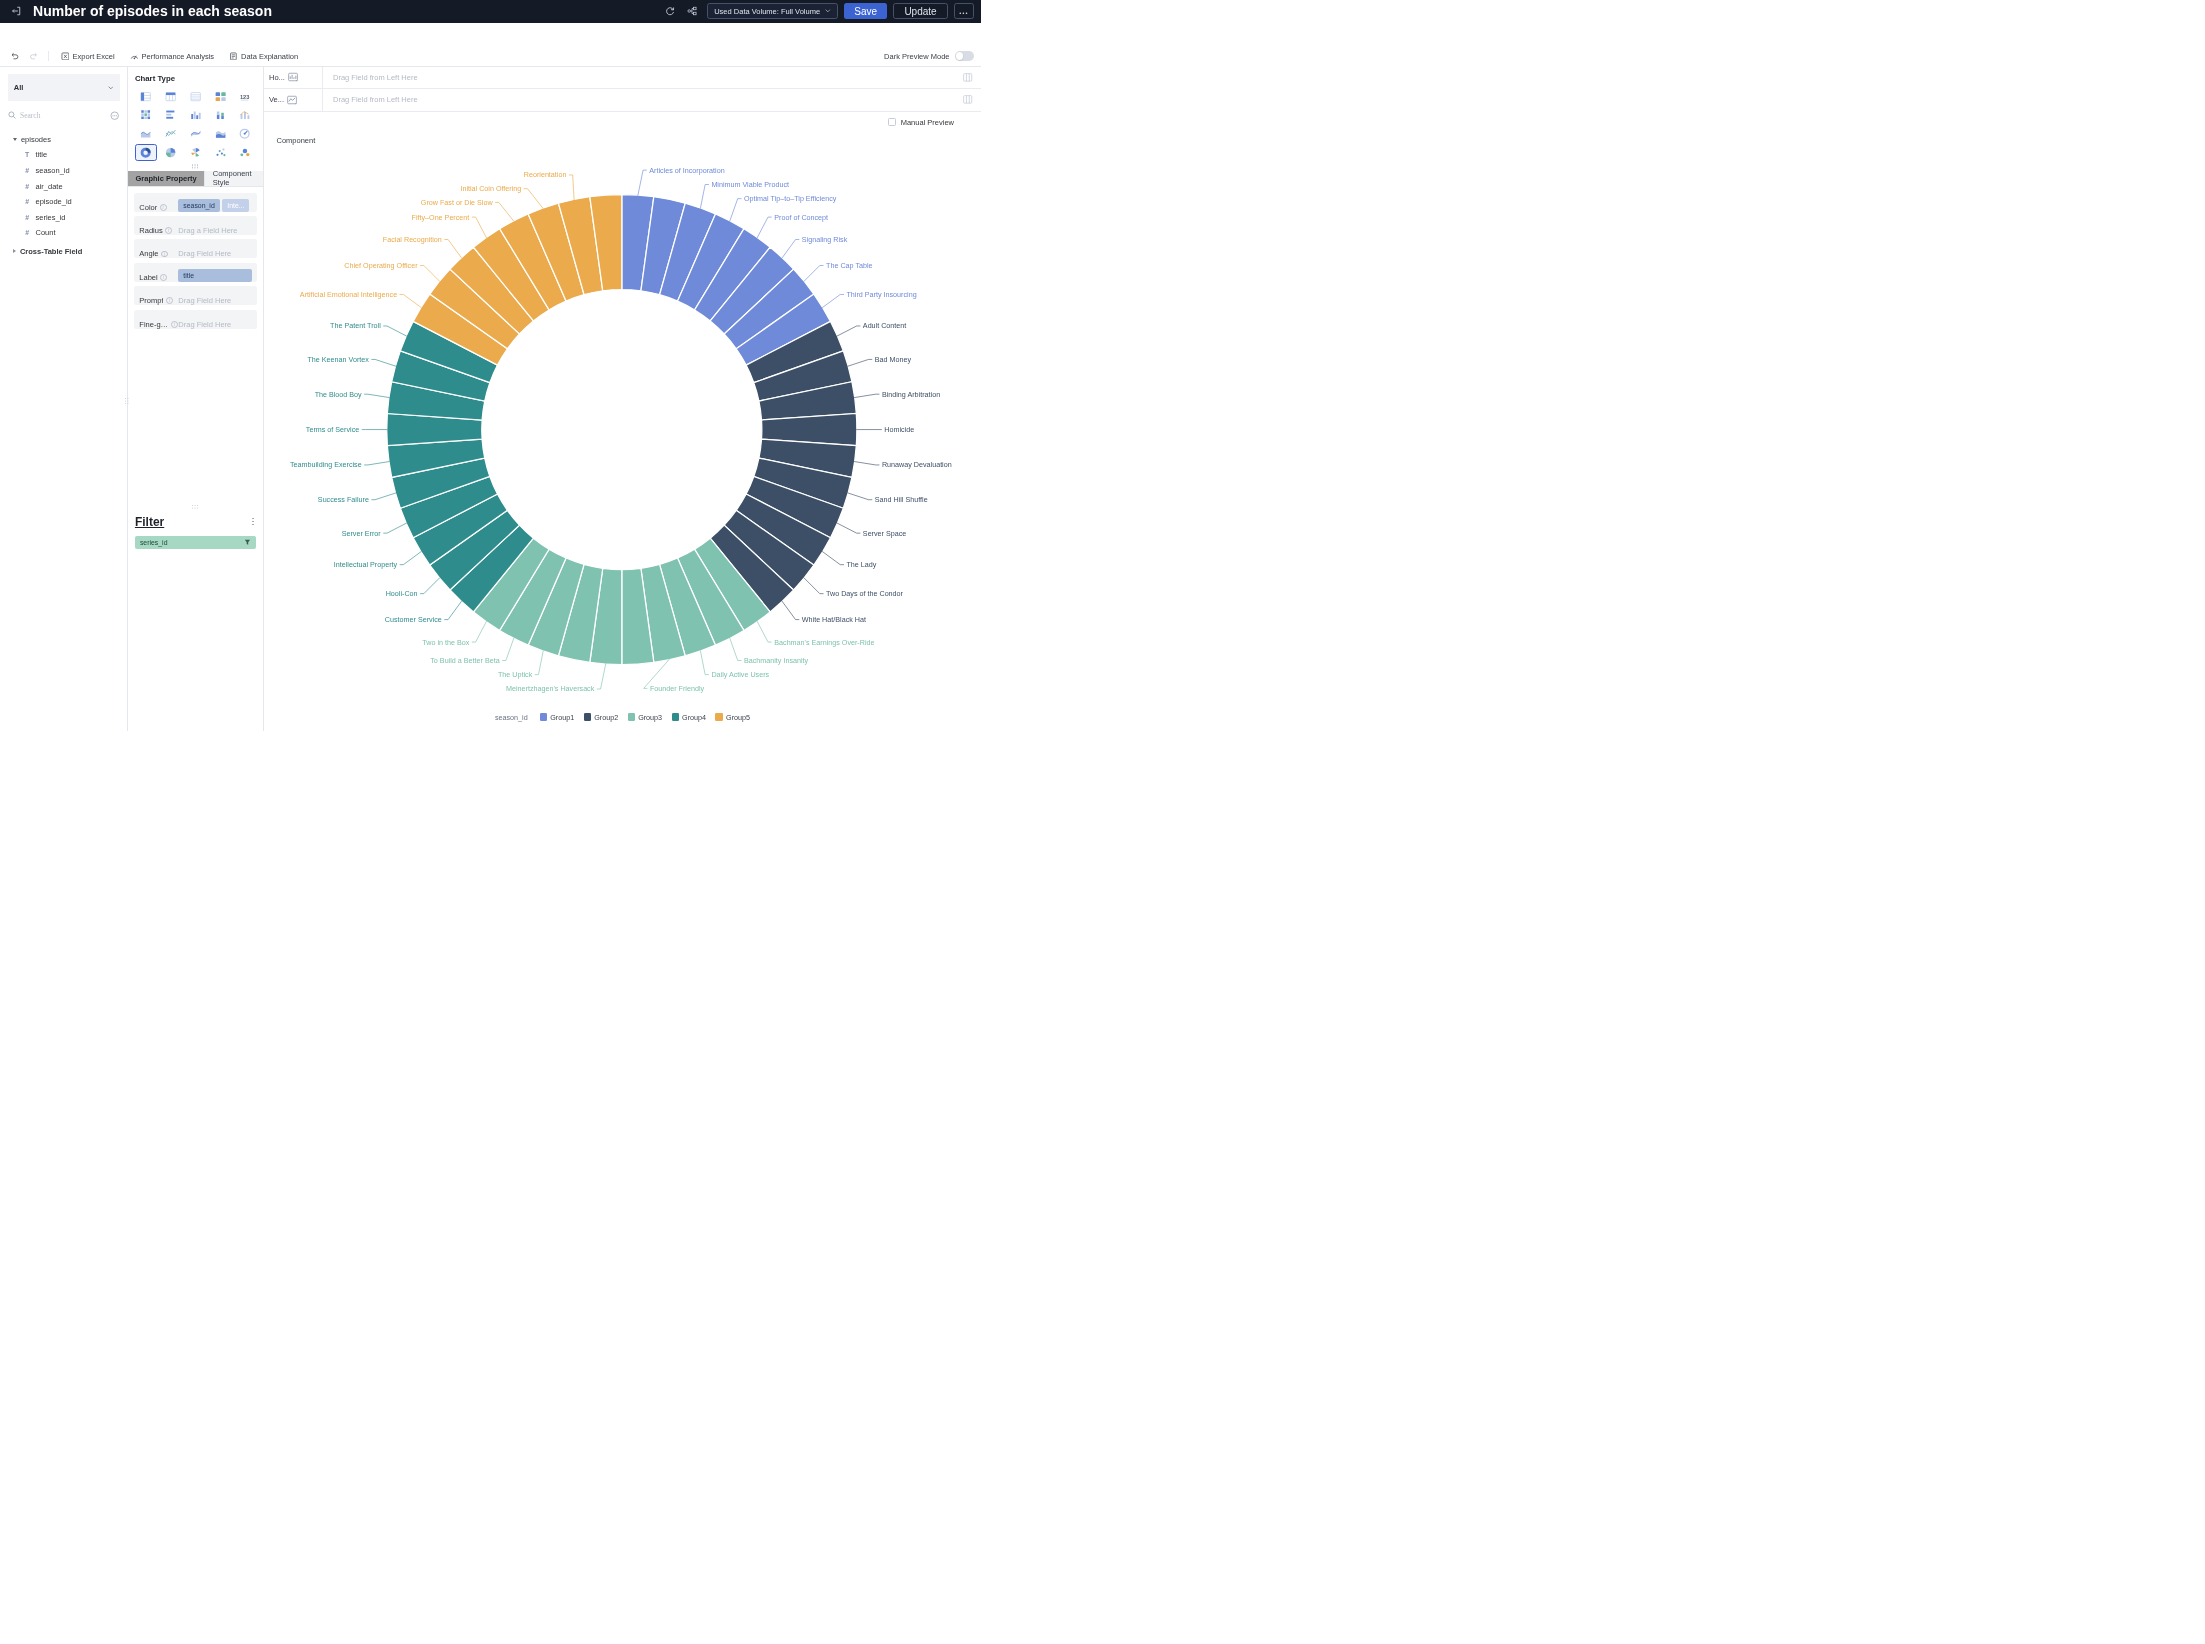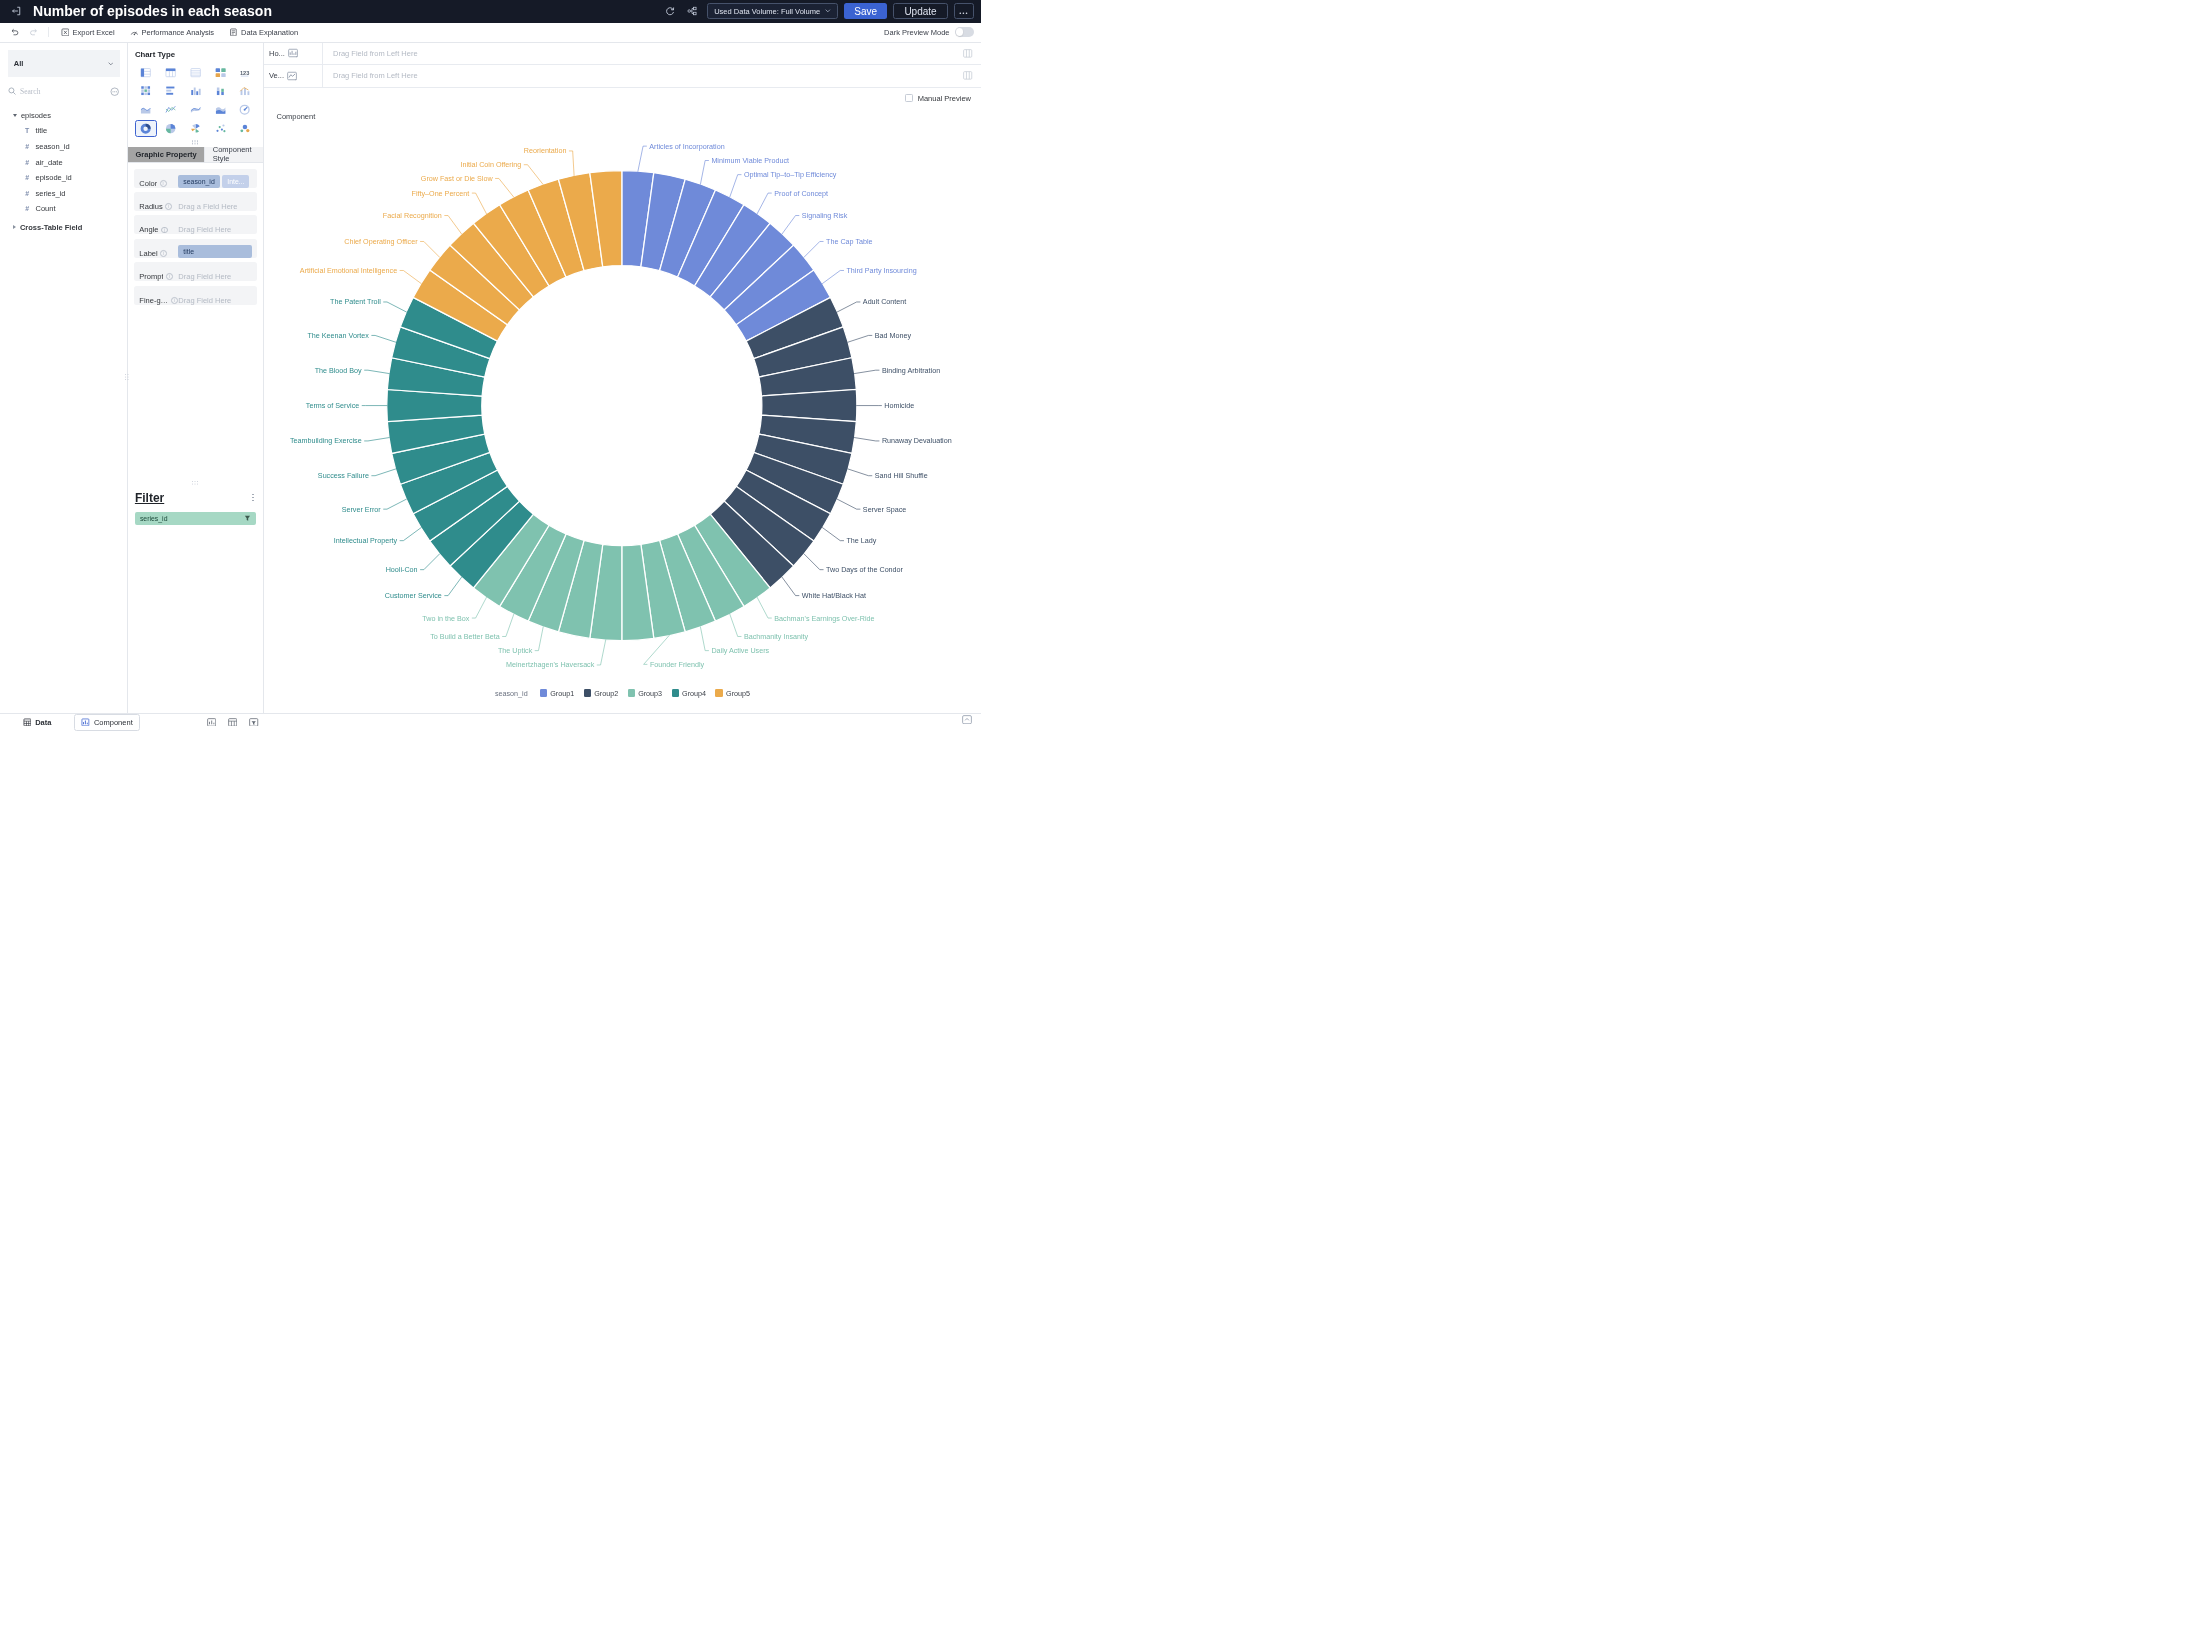--- a/index.html
+++ b/index.html
@@ -24,7 +24,7 @@
 
   
   .toolbar { height:20px; background:#fff; border-bottom:0.6px solid #e4e7ec; display:flex;
-    align-items:center; padding:0 7.5px; gap:5px; flex:none; }
+    align-items:center; padding:0 7.5px; gap:5px; flex:none;margin-top:24px; }
   .t-icon-btn { background:none; border:none; width:13.8px; height:13.8px; display:flex;
     align-items:center; justify-content:center; cursor:pointer; }
   .t-sep { width:0.6px; height:9.4px; background:#e7eaee; margin:0 2.5px; }

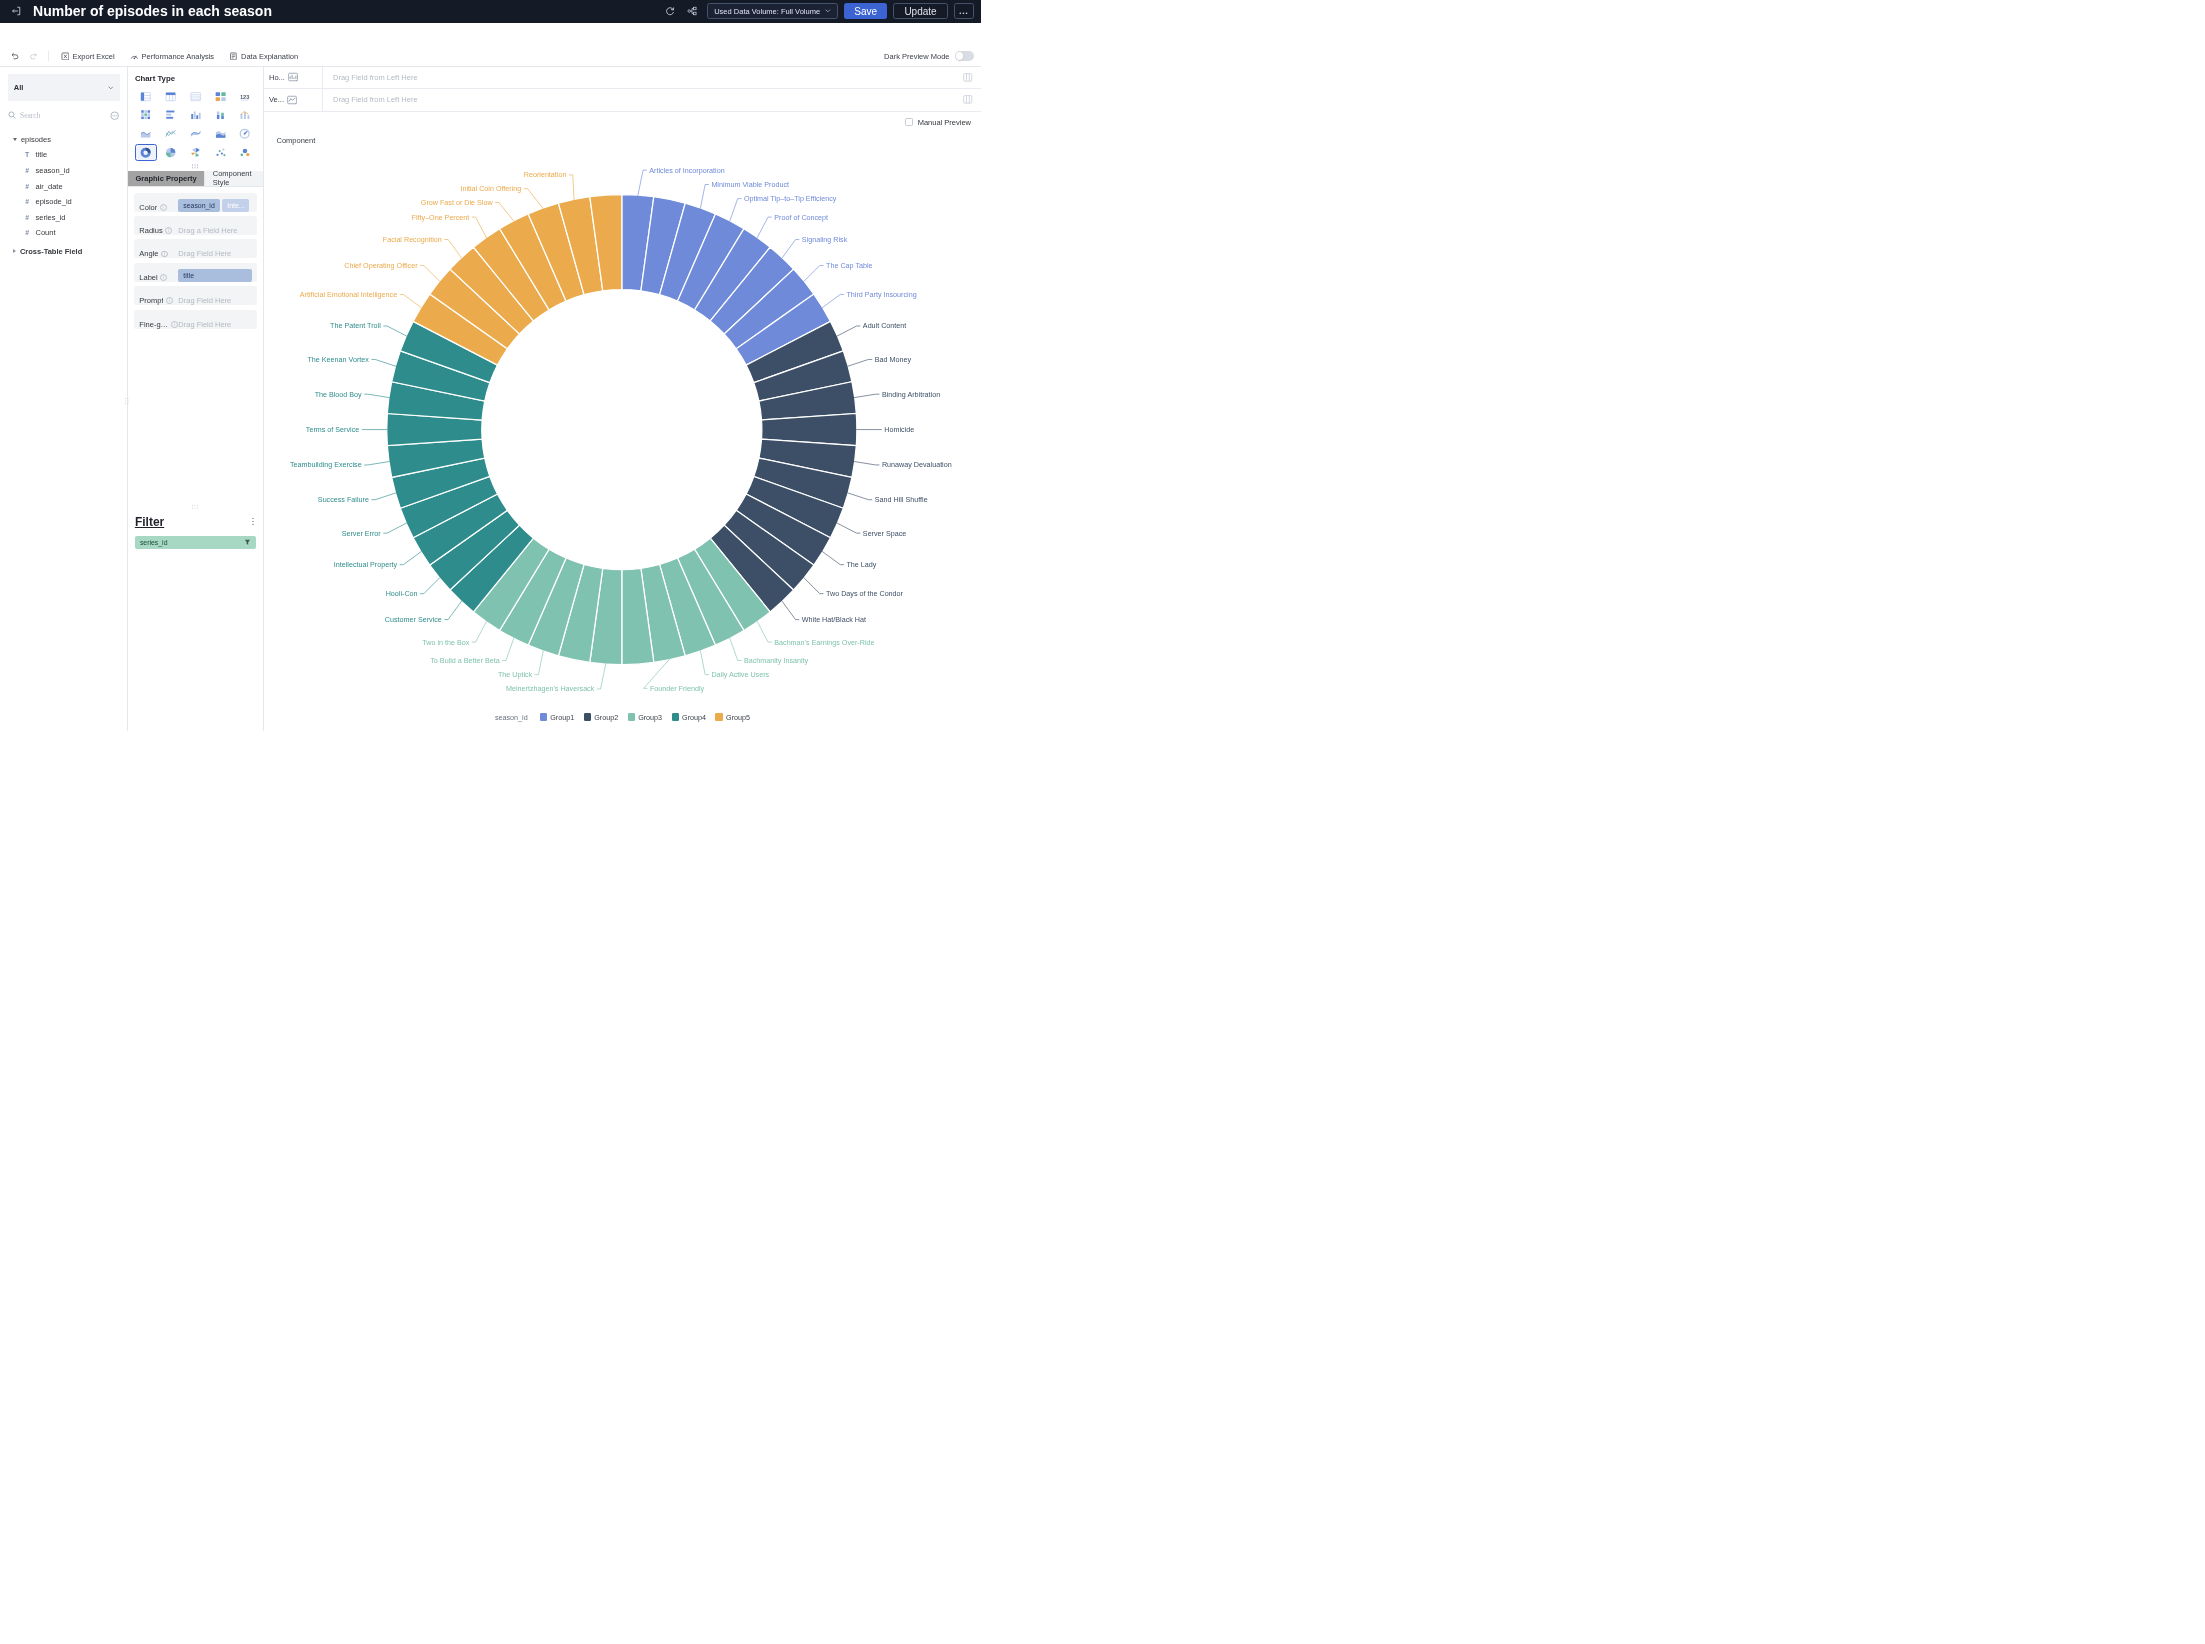--- a/index.html
+++ b/index.html
@@ -107,7 +107,7 @@
   .sl-text { color:#3c414b; }
   .shelf-drop { flex:1; display:flex; align-items:center; padding-left:10px; color:#b4bac4; }
   .shelf-right { width:26px; flex:none; display:flex; align-items:center; justify-content:center; cursor:pointer; }
-  .manual-preview { position:absolute; top:51px; right:10px; display:flex; align-items:center; gap:4.4px;
+  .manual-preview { position:absolute; top:51px; right:27px; display:flex; align-items:center; gap:4.4px;
     color:#35383d; cursor:pointer; }
   .cb { width:8.1px; height:8.1px; border:0.6px solid #c6ccd6; border-radius:1.3px; background:#fff; }
   .component-label { position:absolute; top:69px; left:12.5px; color:#3a3f47; }

